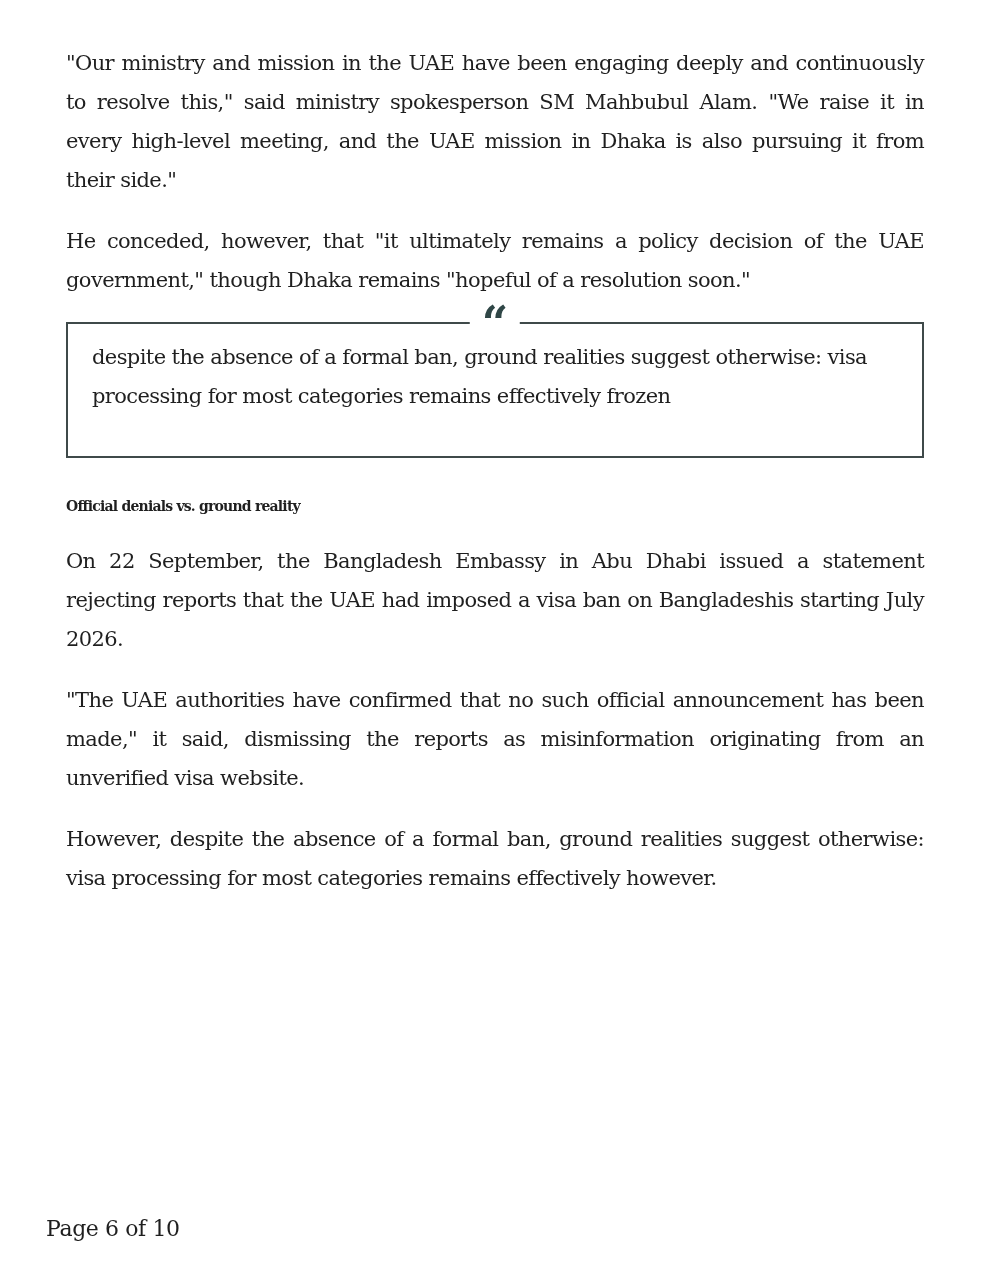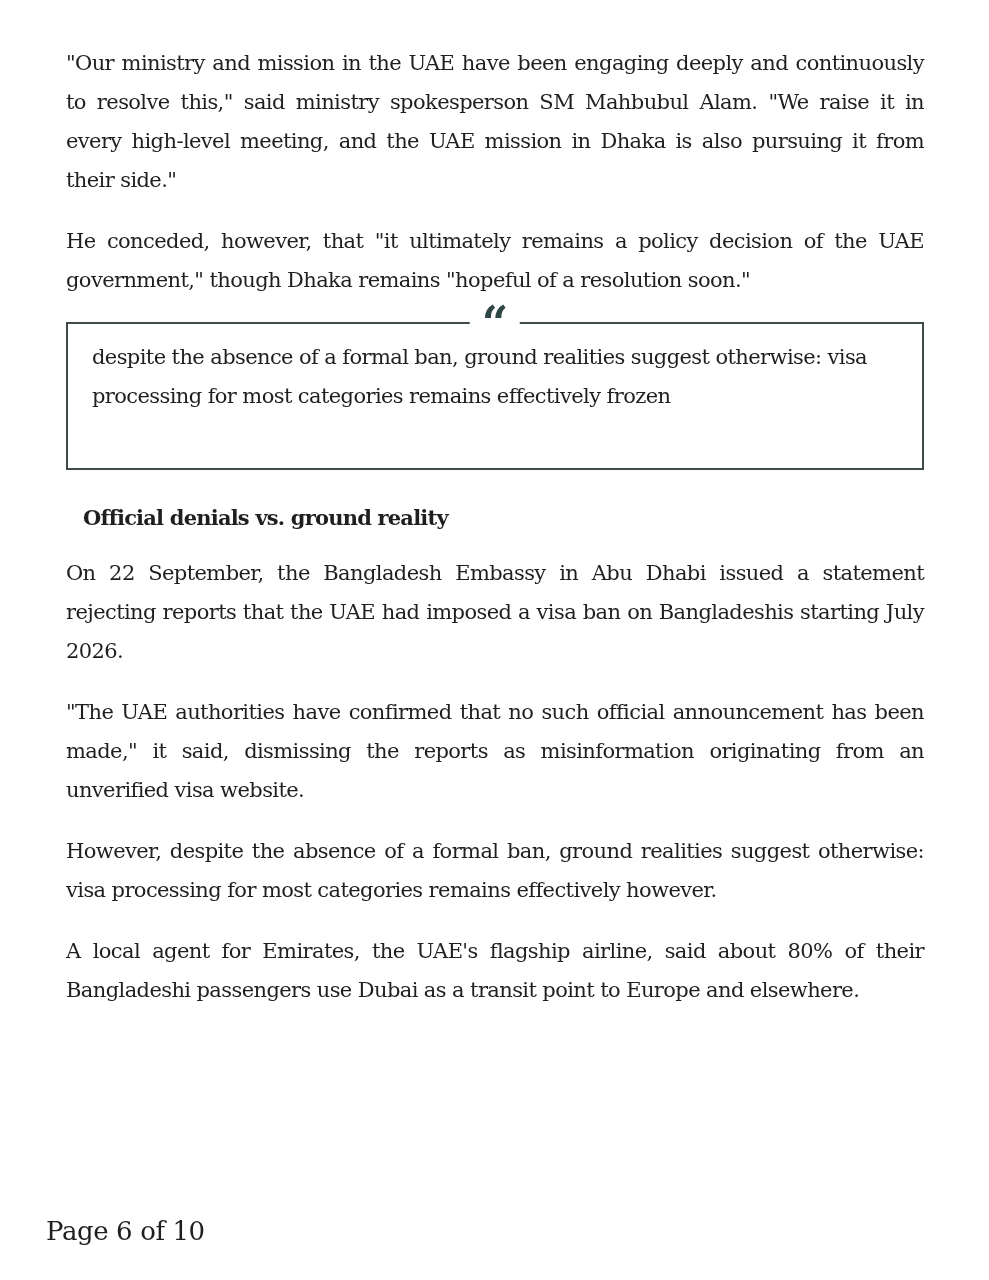--- a/index.html
+++ b/index.html
@@ -12,7 +12,7 @@
   .pullquote-mark { position: absolute; left: 50%; top: -22px; transform: translateX(-50%);
                     background: #fff; padding: 0 12px; font-size: 46px; line-height: 46px;
                     font-weight: bold; color: #2f4646; font-family: "DejaVu Serif", serif; height: 36px; overflow: hidden; }
-  .pullquote-box { border: 2px solid #3f4a4a; padding: 14px 24px 52px 24px; }
+  .pullquote-box { border: 2px solid #3f4a4a; padding: 14px 24px 40px 24px; }
   .pullquote-text { margin: 0; font-size: 21px; line-height: 39px; letter-spacing: -0.6px; }
   .heading { margin: 0 0 20px 17px; font-size: 21px; line-height: 32px; font-weight: bold; letter-spacing: -0.8px; }
   .page-footer { position: absolute; left: 46px; top: 1216px; font-size: 26px; letter-spacing: -0.4px; }

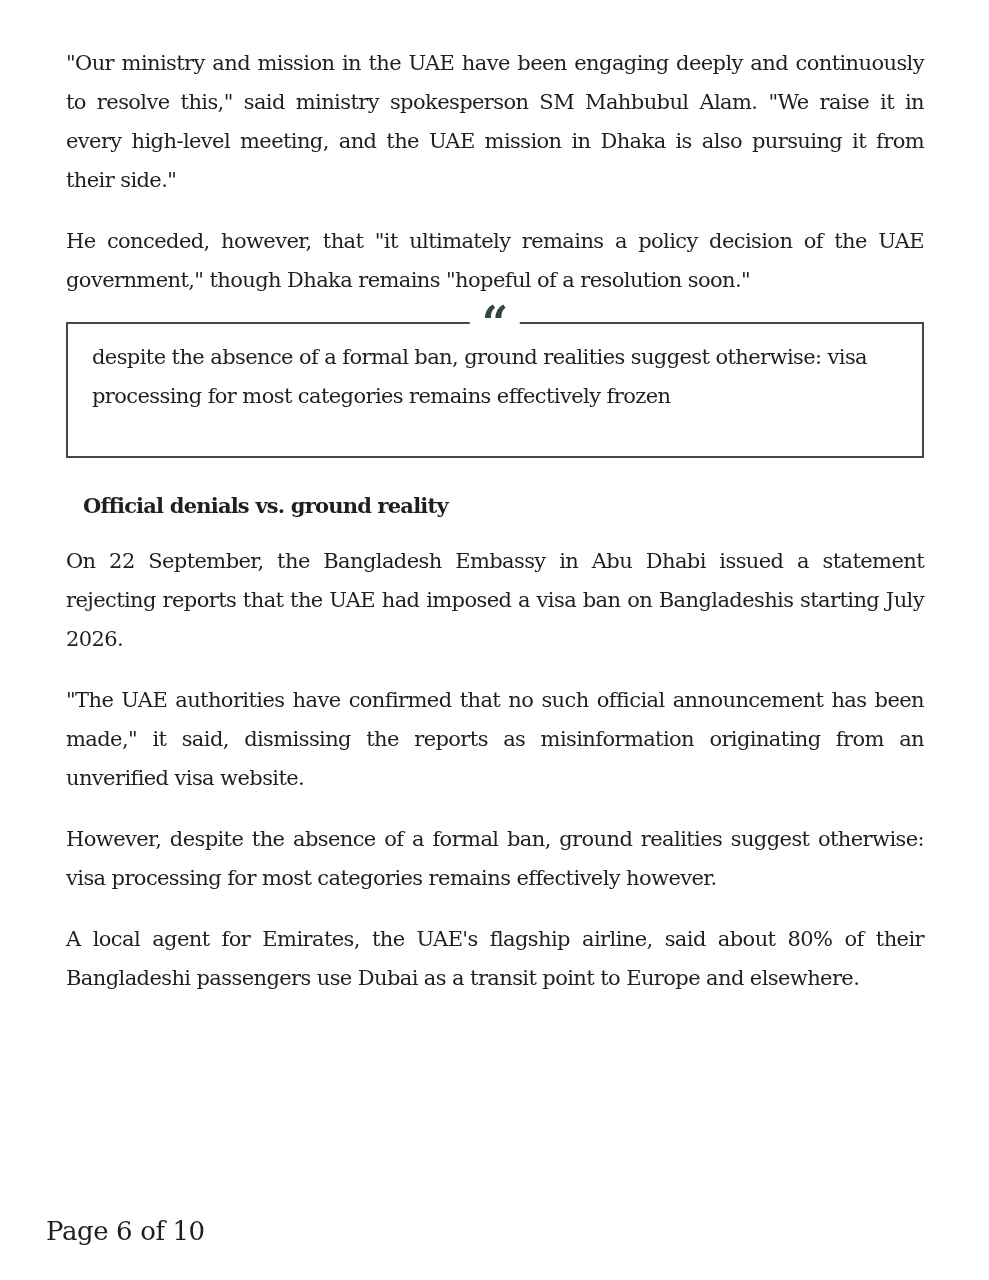--- a/index.html
+++ b/index.html
@@ -14,7 +14,7 @@
                     font-weight: bold; color: #2f4646; font-family: "DejaVu Serif", serif; height: 36px; overflow: hidden; }
   .pullquote-box { border: 2px solid #3f4a4a; padding: 14px 24px 40px 24px; }
   .pullquote-text { margin: 0; font-size: 21px; line-height: 39px; letter-spacing: -0.6px; }
-  .heading { margin: 0 0 20px 17px; font-size: 21px; line-height: 32px; font-weight: bold; letter-spacing: -0.8px; }
+  .heading { margin: 0 0 20px 0; font-size: 14px; line-height: 32px; font-weight: bold; letter-spacing: -0.8px; }
   .page-footer { position: absolute; left: 46px; top: 1216px; font-size: 26px; letter-spacing: -0.4px; }
 </style>
 </head>

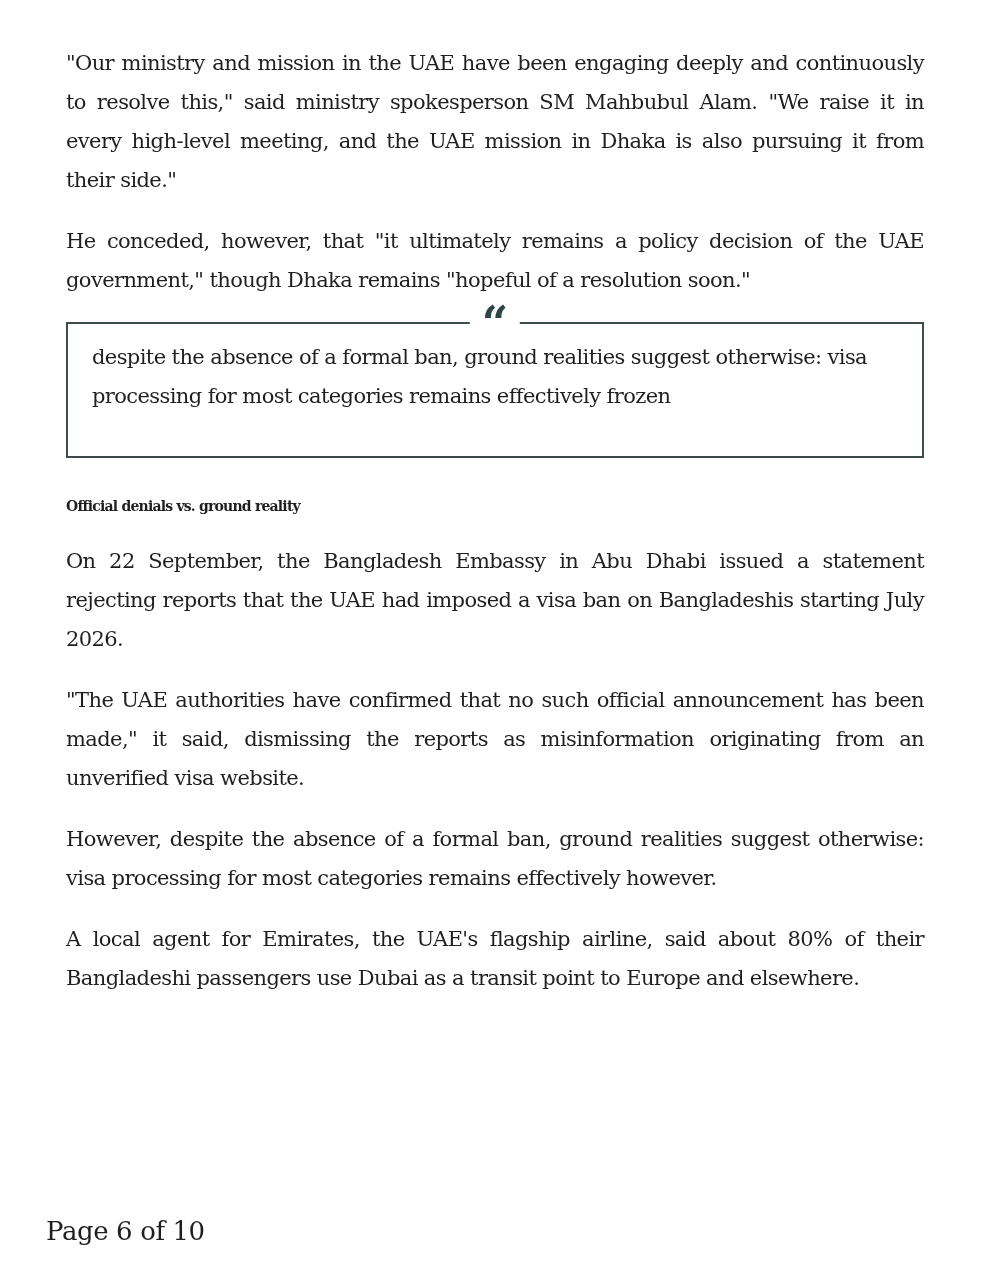--- a/index.html
+++ b/index.html
@@ -36,7 +36,6 @@
   <p class="para">On 22 September, the Bangladesh Embassy in Abu Dhabi issued a statement rejecting reports that the UAE had imposed a visa ban on Bangladeshis starting July 2026.</p>
   <p class="para">"The UAE authorities have confirmed that no such official announcement has been made," it said, dismissing the reports as misinformation originating from an unverified visa website.</p>
   <p class="para">However, despite the absence of a formal ban, ground realities suggest otherwise: visa processing for most categories remains effectively however.</p>
-  <p class="para">A local agent for Emirates, the UAE's flagship airline, said about 80% of their Bangladeshi passengers use Dubai as a transit point to Europe and elsewhere.</p>
 </div>
 
 <div class="page-footer">Page 6 of 10</div>

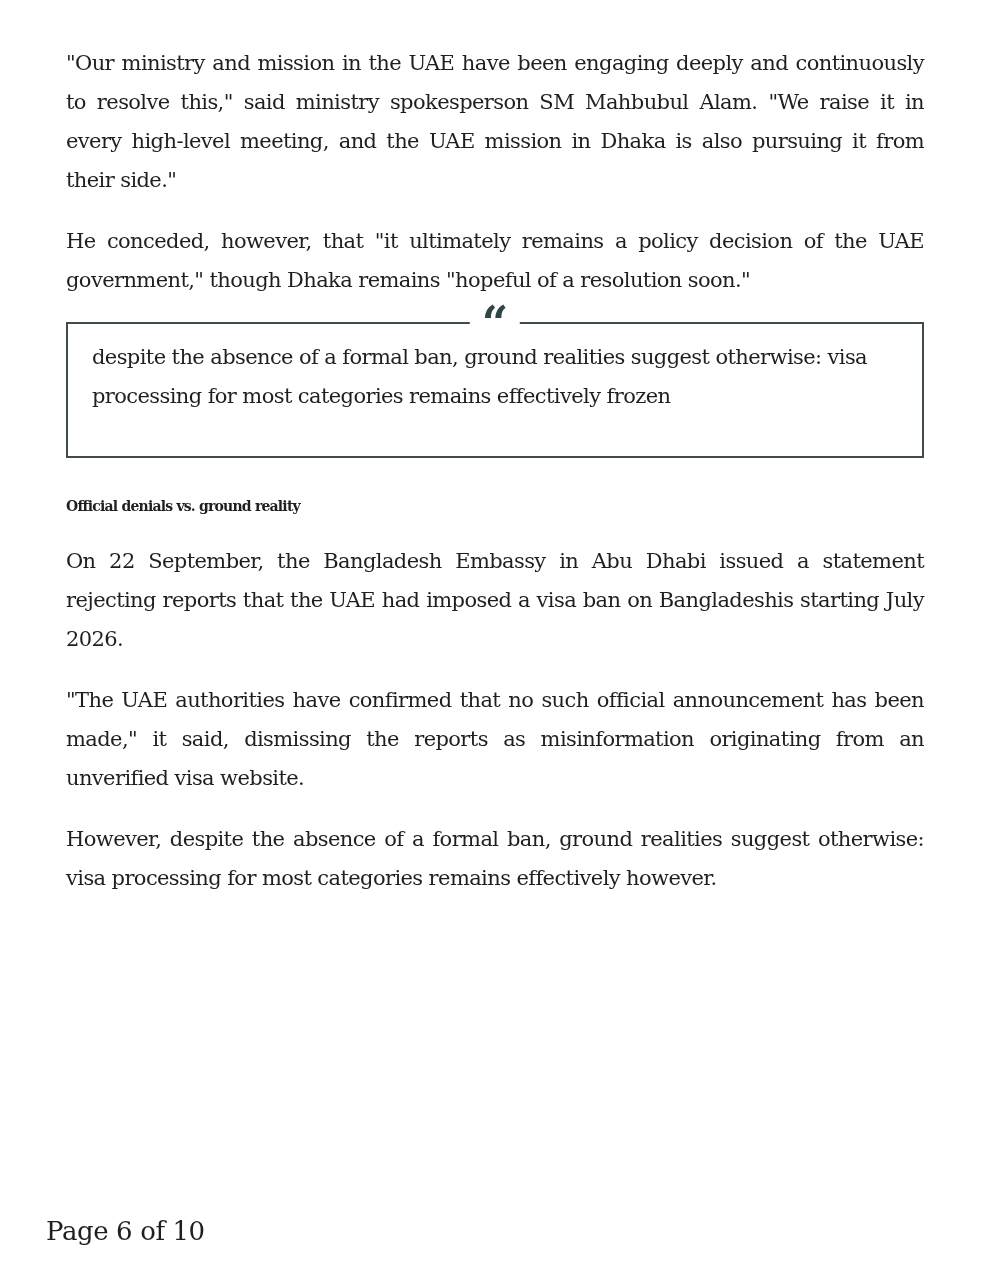--- a/index.html
+++ b/index.html
@@ -15,7 +15,7 @@
   .pullquote-box { border: 2px solid #3f4a4a; padding: 14px 24px 40px 24px; }
   .pullquote-text { margin: 0; font-size: 21px; line-height: 39px; letter-spacing: -0.6px; }
   .heading { margin: 0 0 20px 0; font-size: 14px; line-height: 32px; font-weight: bold; letter-spacing: -0.8px; }
-  .page-footer { position: absolute; left: 46px; top: 1216px; font-size: 26px; letter-spacing: -0.4px; }
+  .page-footer { position: absolute; left: 46px; top: 1216px; font-size: 22px; letter-spacing: -0.4px; }
 </style>
 </head>
 <body>

